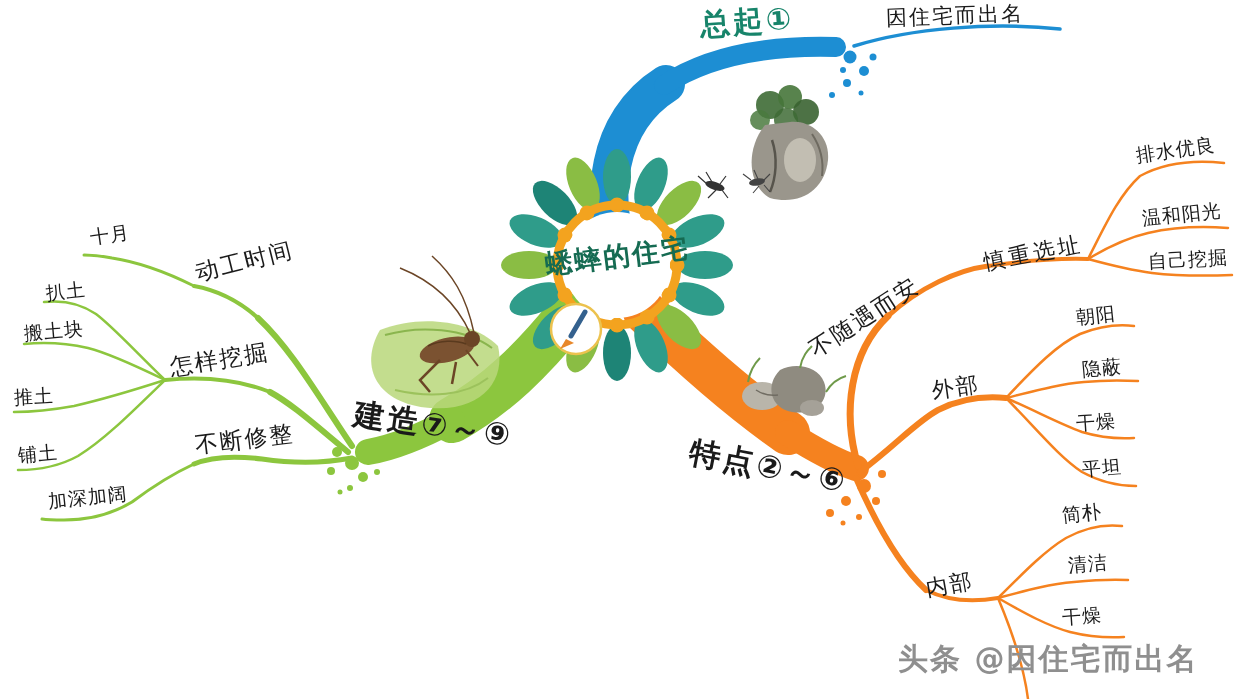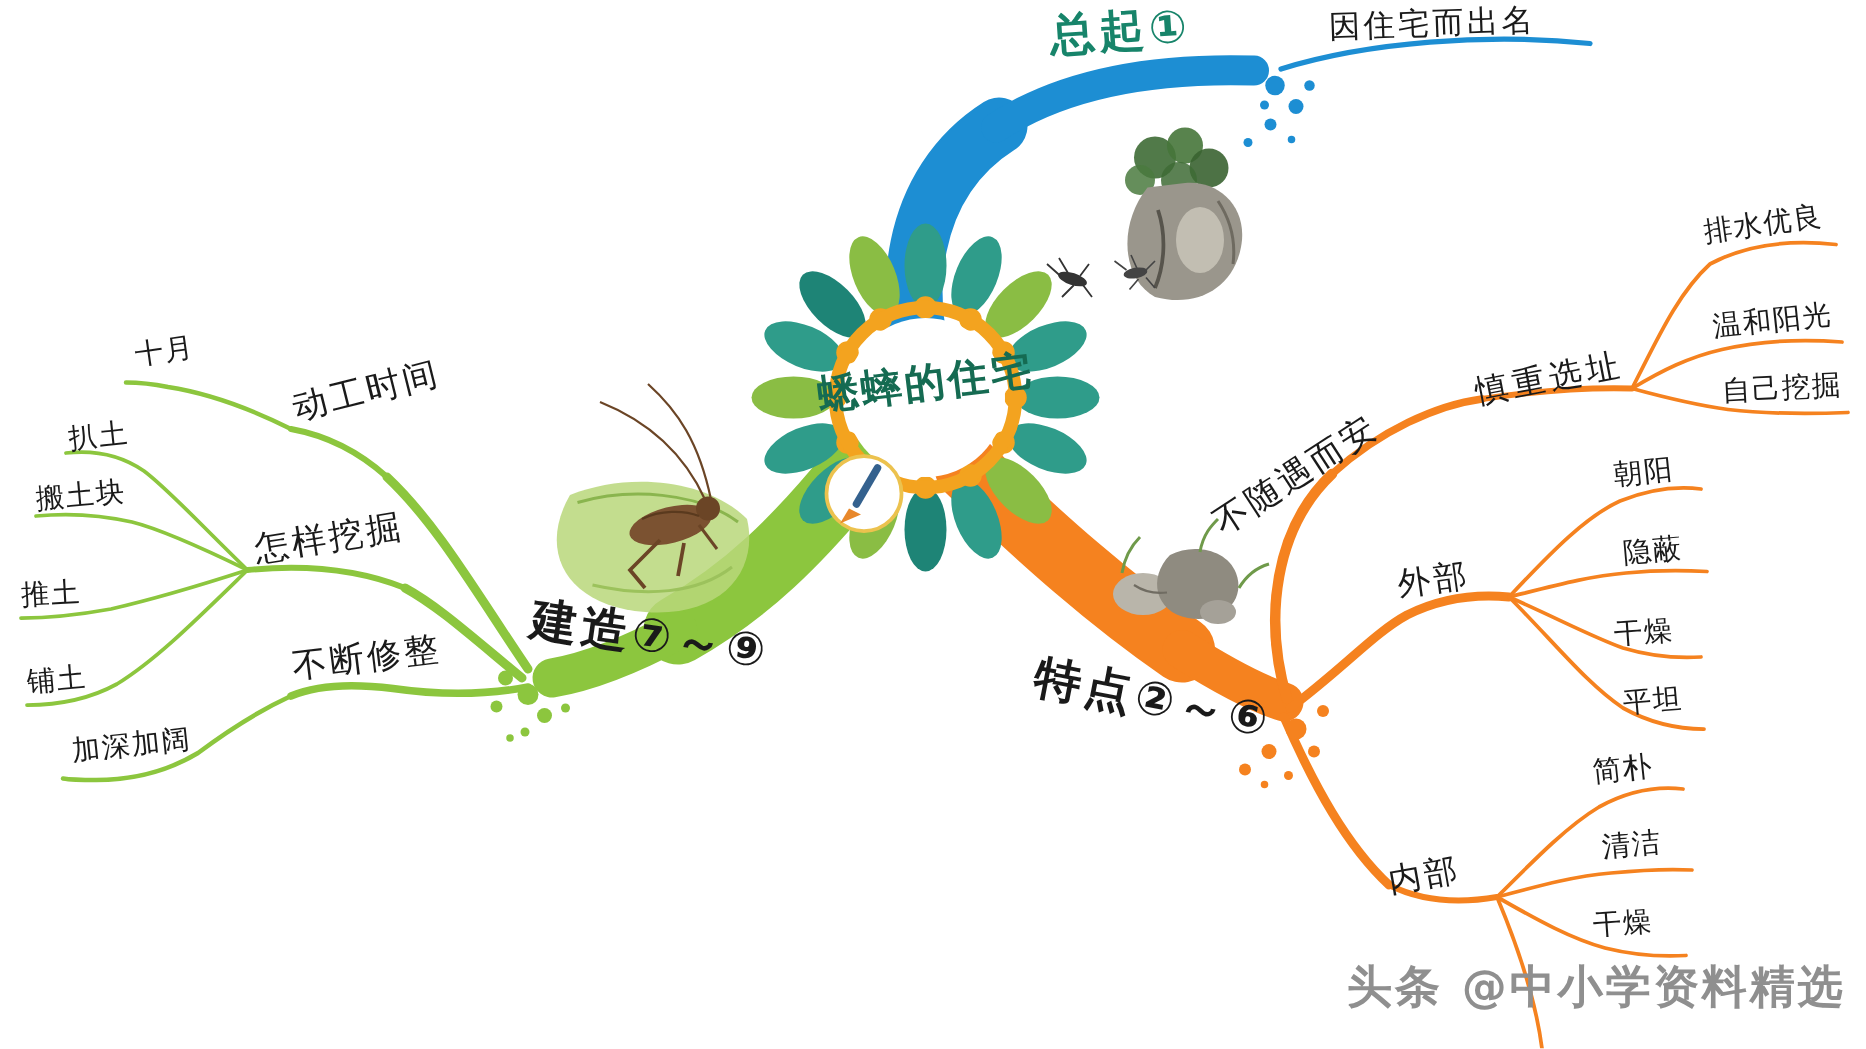--- a/index.html
+++ b/index.html
@@ -212,7 +212,7 @@
   <div class="label lv2" style="left:195px;top:434px;transform:rotate(-7deg);">不断修整</div>
   <div class="label lv3" style="left:48px;top:492px;transform:rotate(-6deg);">加深加阔</div>
 
-  <div class="label watermark" style="left:898px;top:644px;">头条 @中小学资料精选</div>
+  <div class="label watermark" style="left:898px;top:644px;">头条 @因住宅而出名</div>
 </div>
 
 </body></html>

